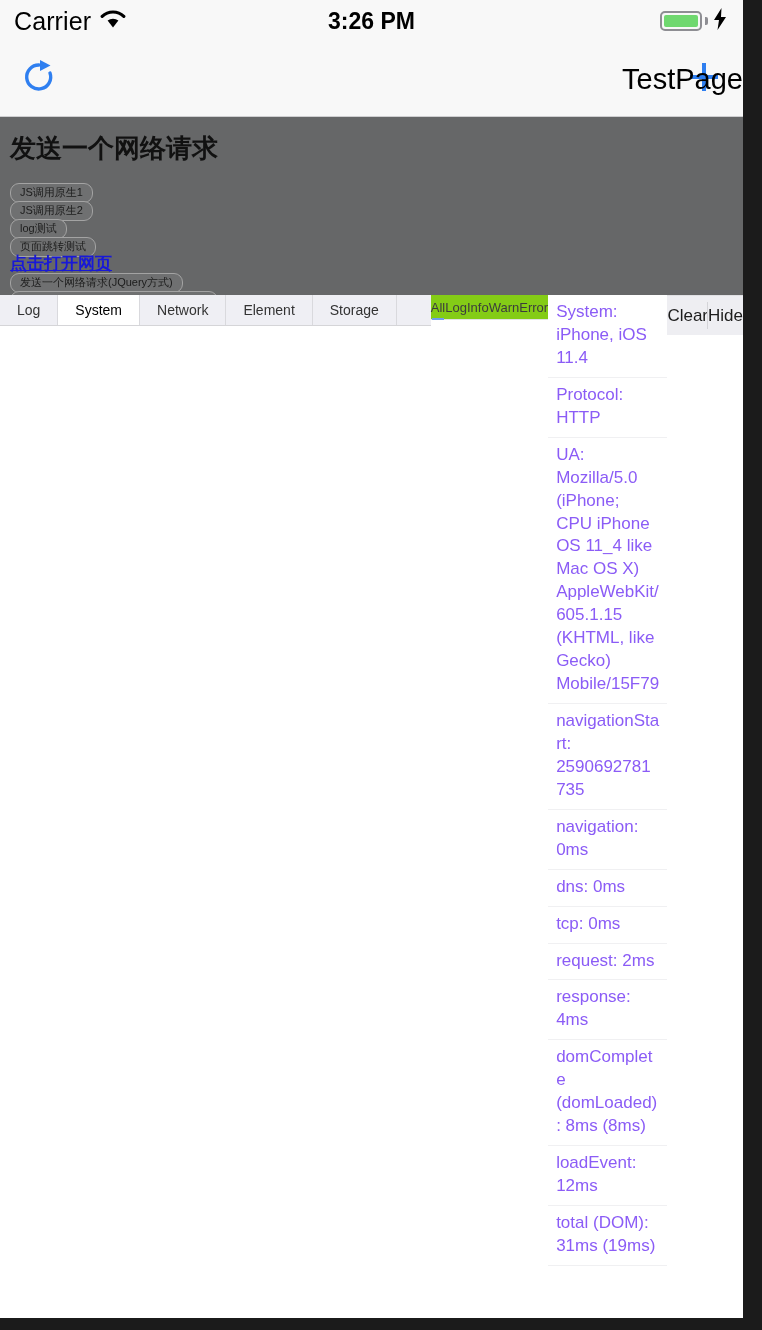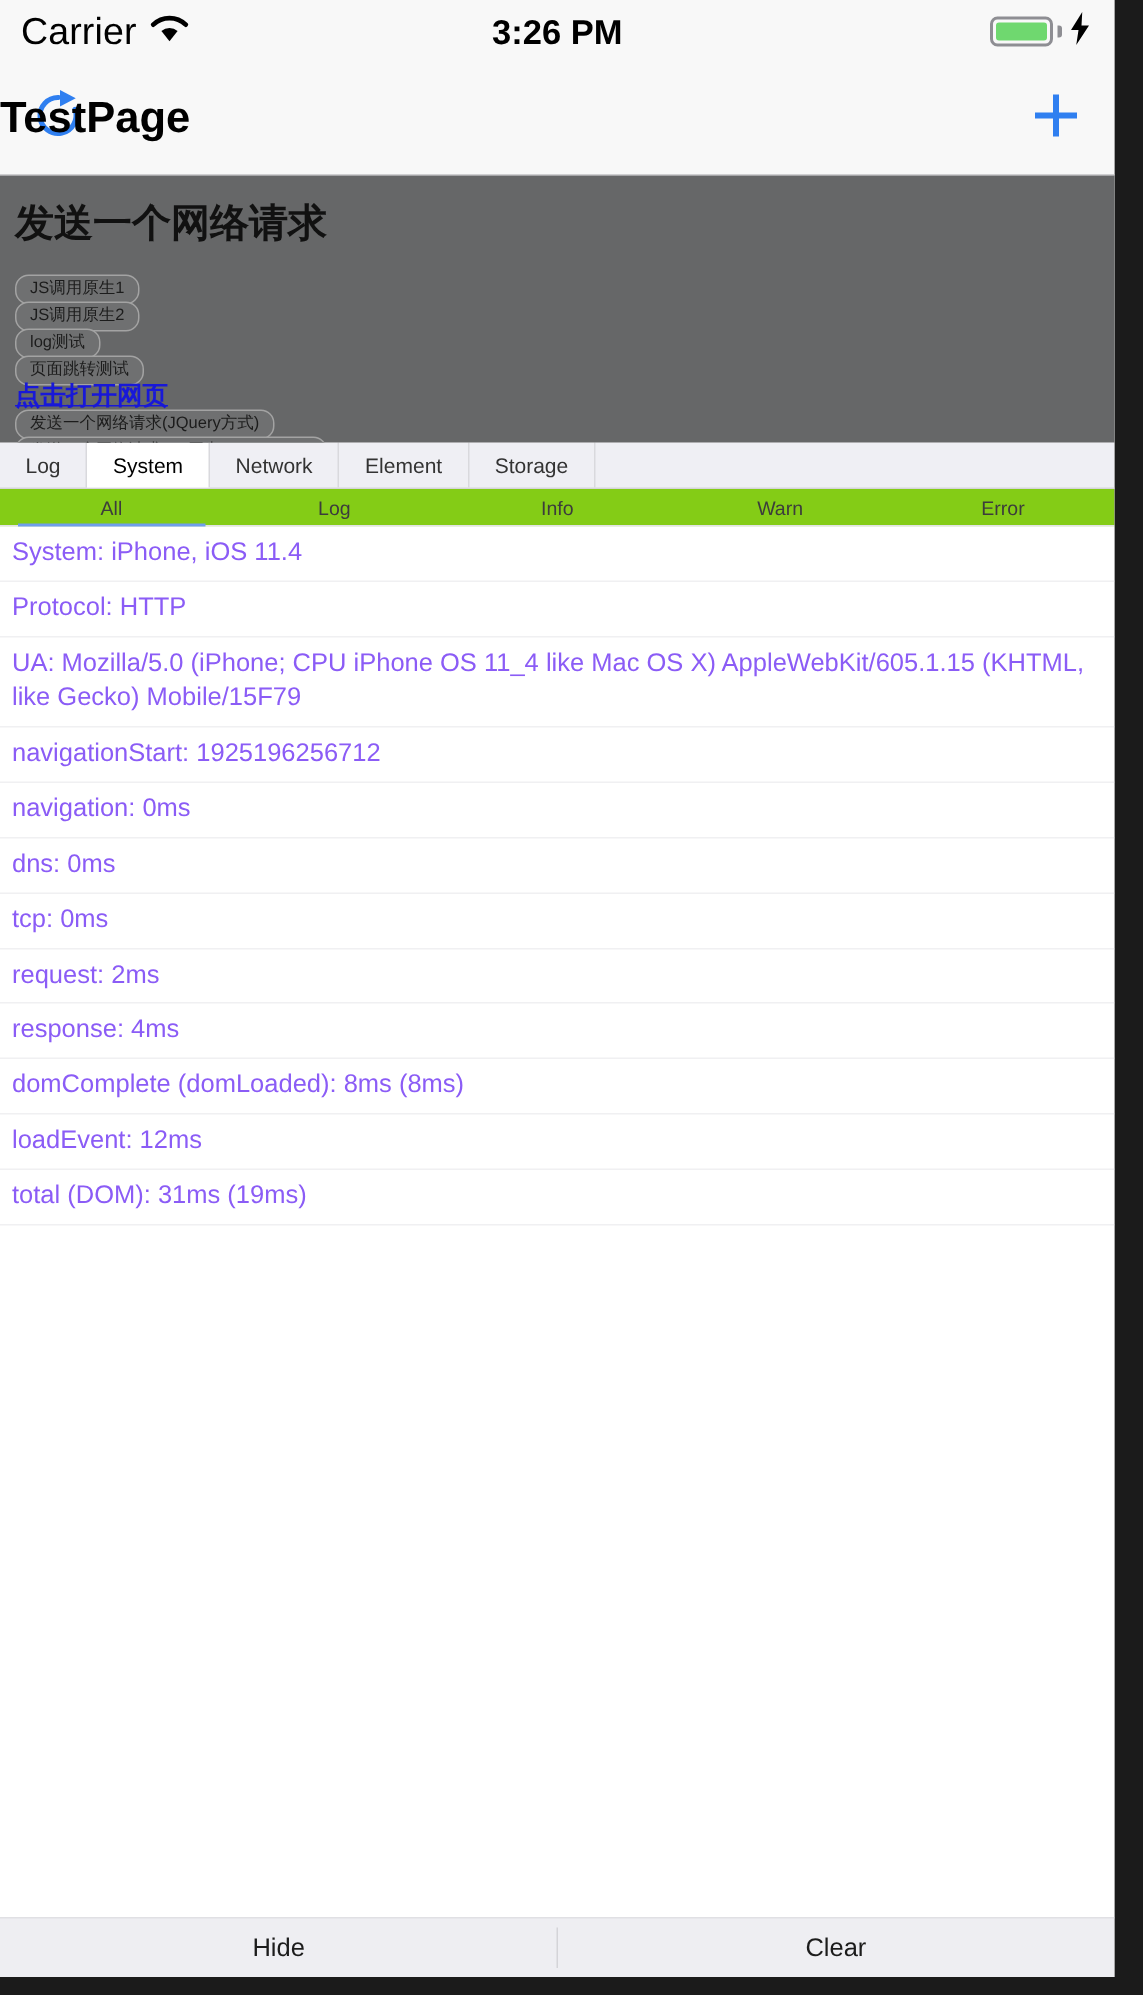--- a/index.html
+++ b/index.html
@@ -104,9 +104,9 @@
   .nav-title {
     position: absolute;
     left: 0; right: 0;
-    text-align: left;
+    text-align: right;
     font-size: 29px;
-    font-weight: bold;
+    font-weight: normal;
     color: #000;
     pointer-events: none;
   }

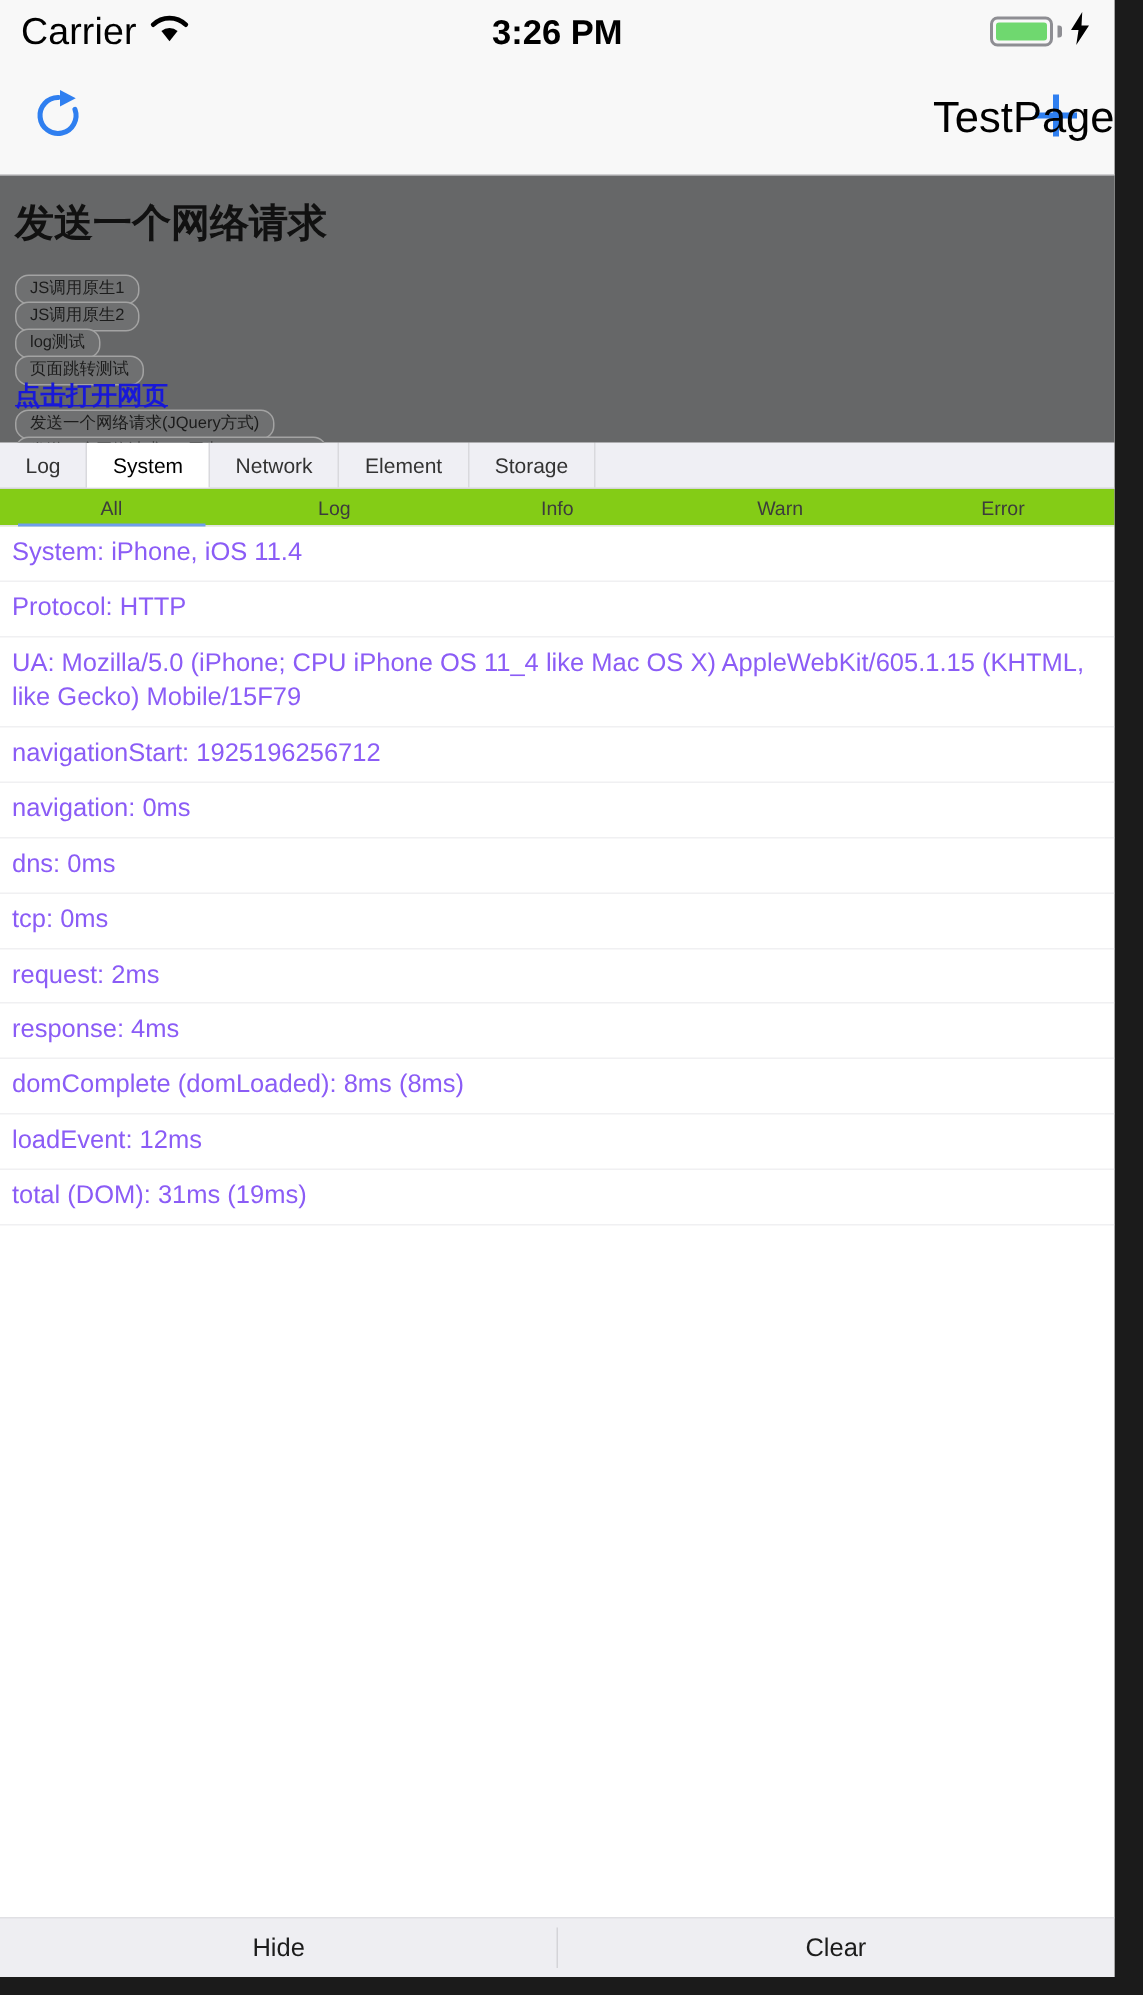--- a/index.html
+++ b/index.html
@@ -256,7 +256,7 @@
   }
   .console-wrap {
     display: flex;
-    flex-direction: column;
+    flex-direction: row;
     height: calc(1318px - 42px - 75px - 178px);
   }
 </style>

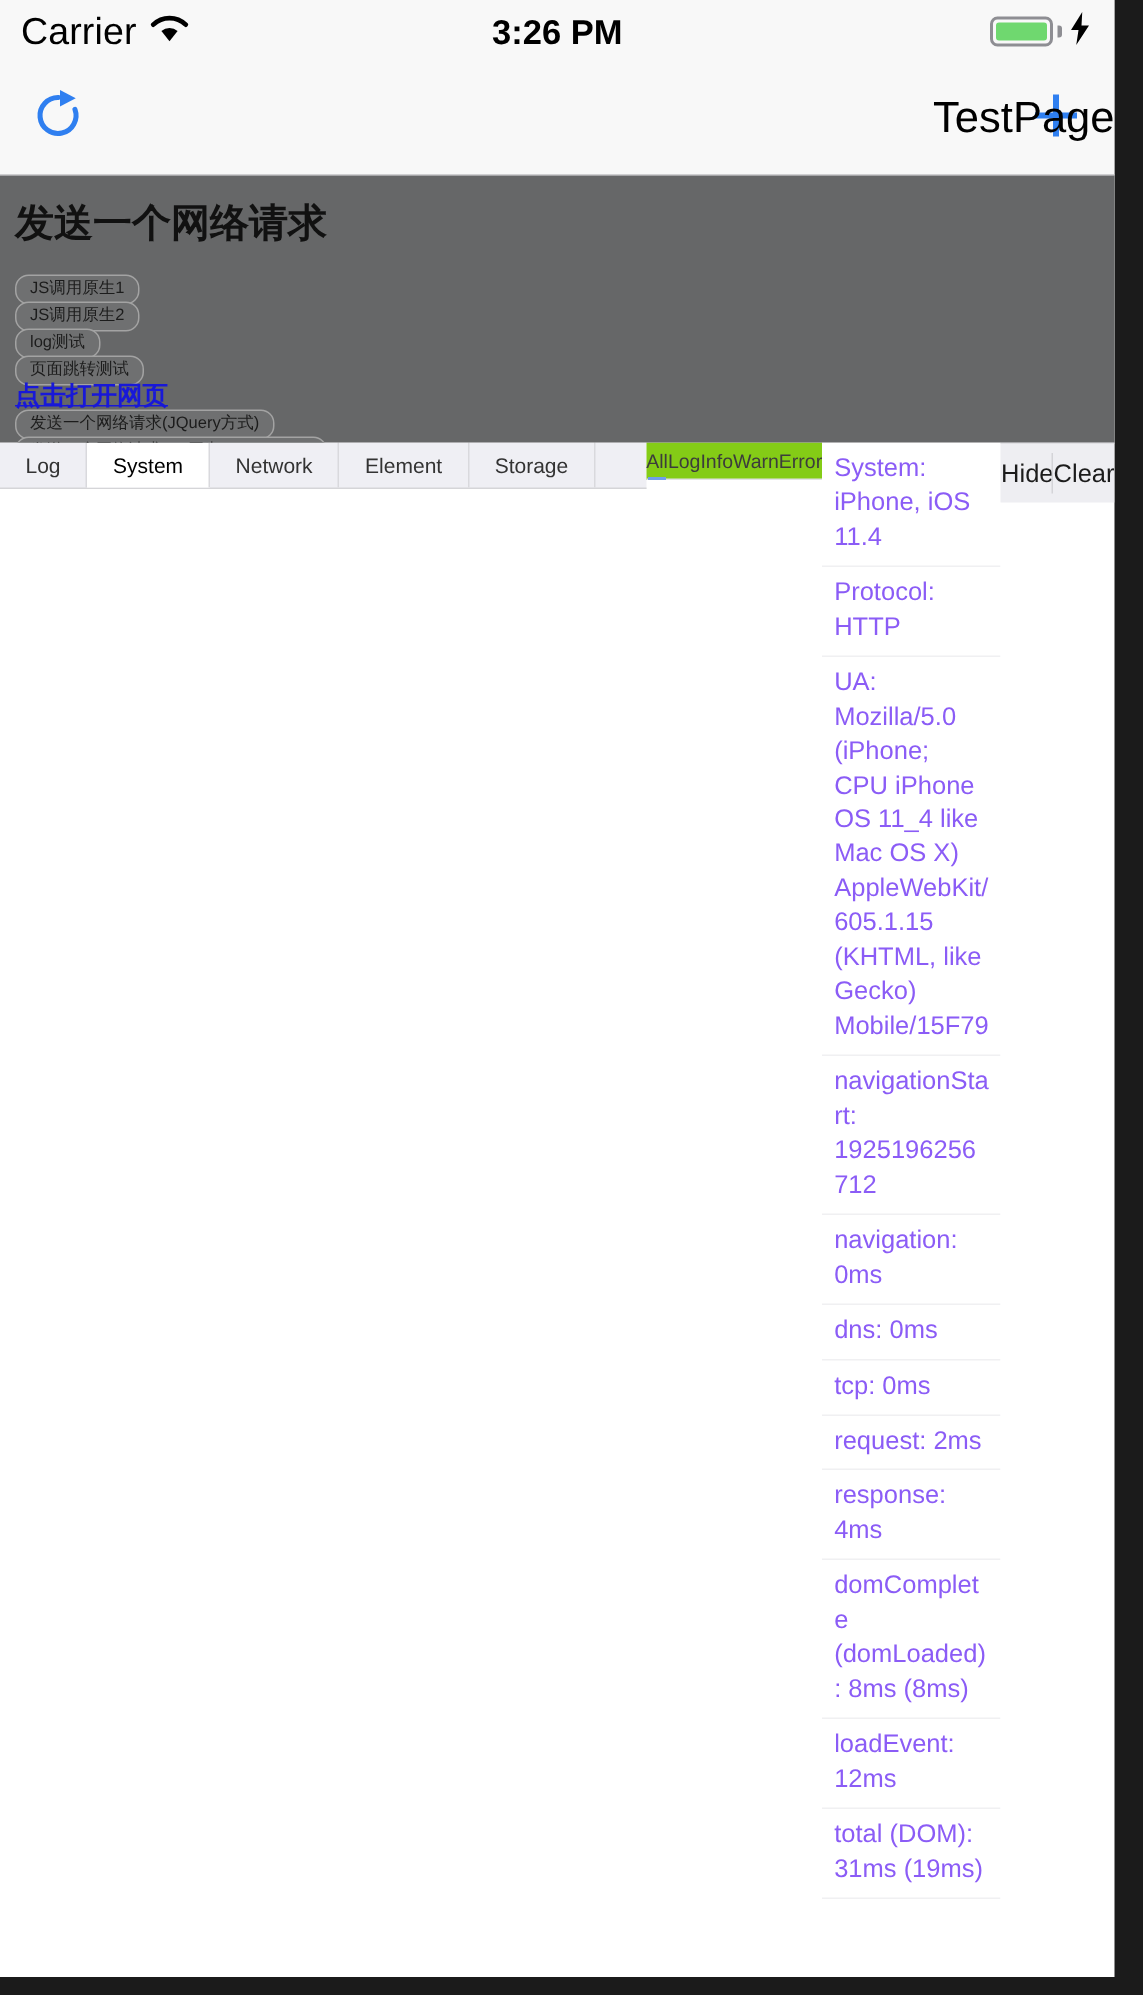--- a/index.html
+++ b/index.html
@@ -355,8 +355,8 @@
     </div>
 
     <div class="bottom-bar">
+      <div class="bottom-btn">Clear</div>
       <div class="bottom-btn">Hide</div>
-      <div class="bottom-btn">Clear</div>
     </div>
 
   </div>

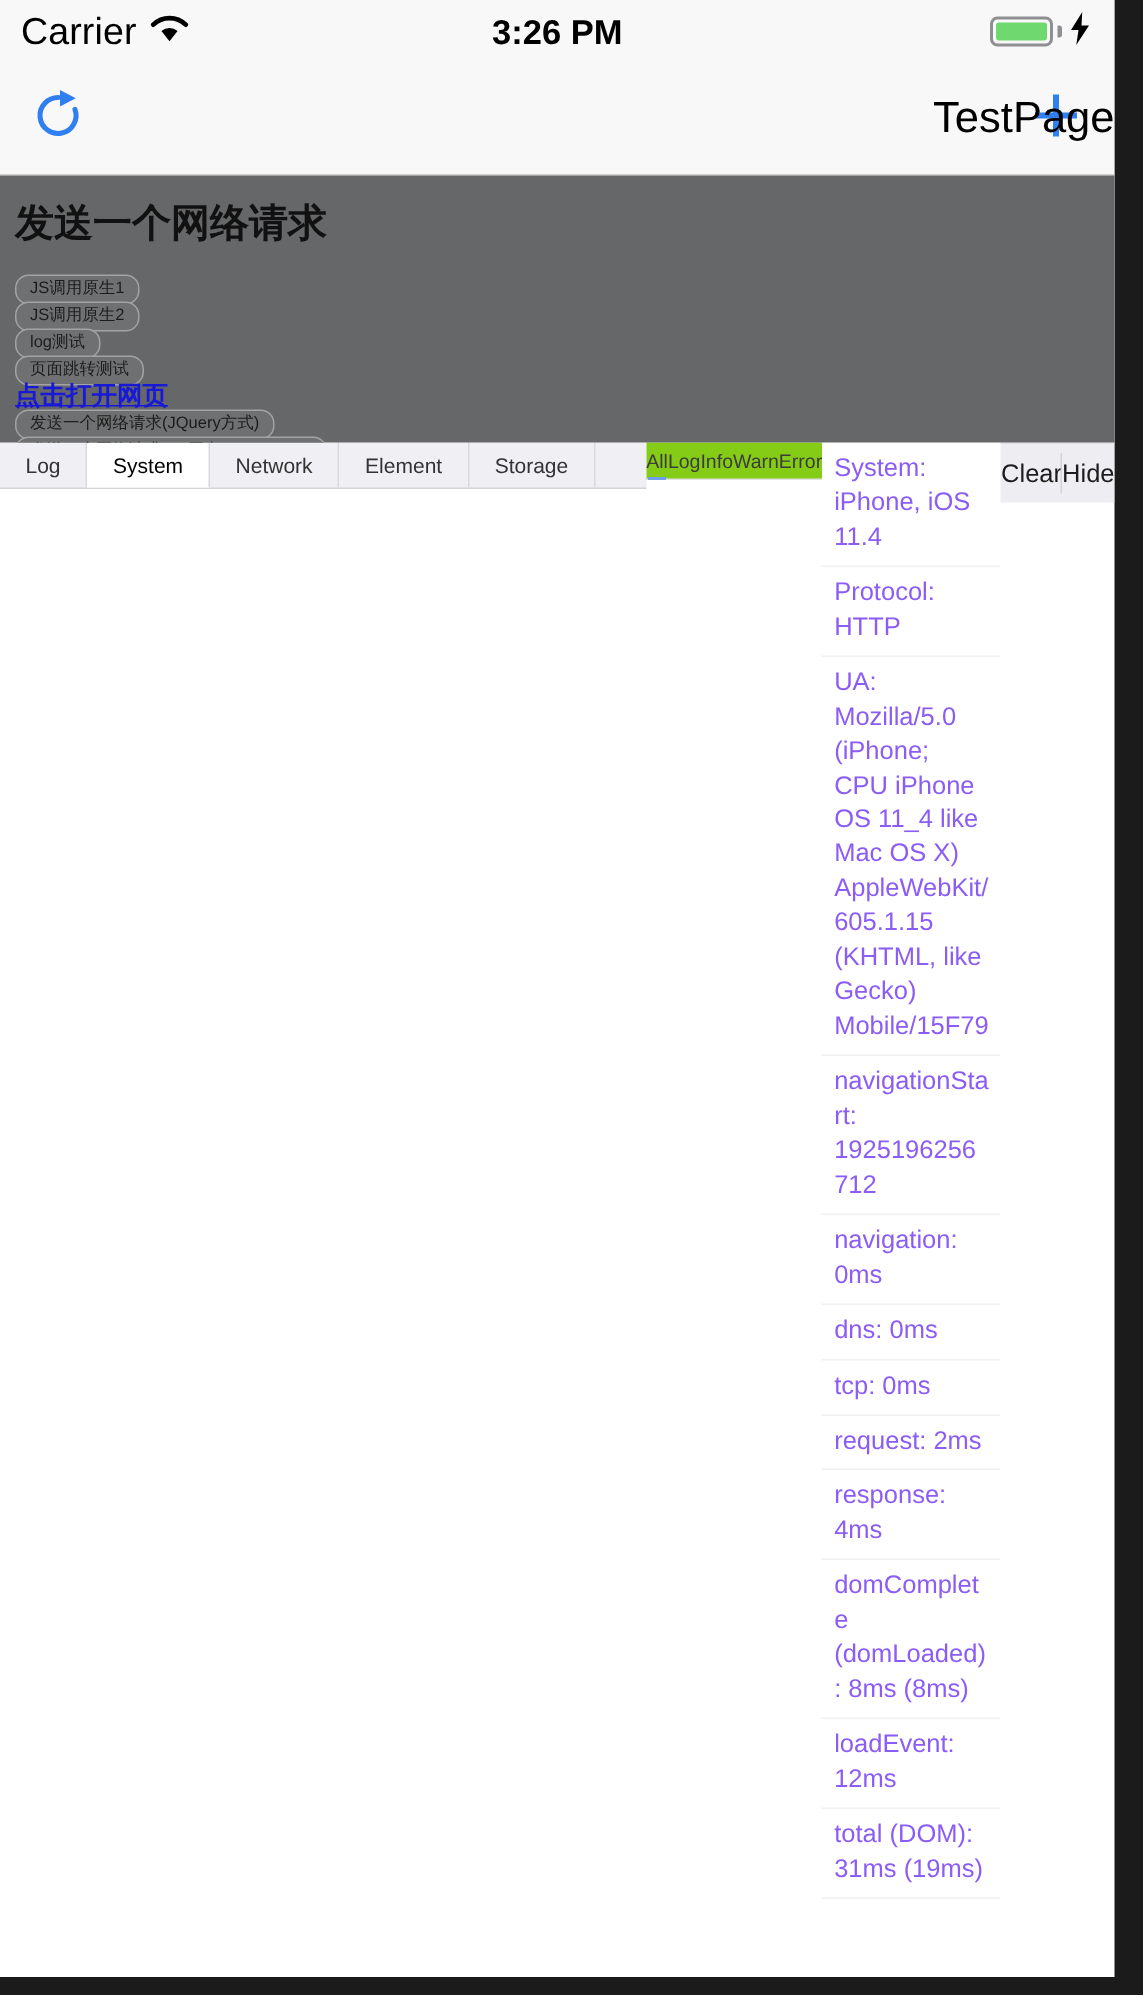--- a/index.html
+++ b/index.html
@@ -343,7 +343,7 @@
       <div class="log-row">System: iPhone, iOS 11.4</div>
       <div class="log-row">Protocol: HTTP</div>
       <div class="log-row">UA: Mozilla/5.0 (iPhone; CPU iPhone OS 11_4 like Mac OS X) AppleWebKit/605.1.15 (KHTML, like Gecko) Mobile/15F79</div>
-      <div class="log-row">navigationStart: 1925196256712</div>
+      <div class="log-row">navigationStart: 2590692781735</div>
       <div class="log-row">navigation: 0ms</div>
       <div class="log-row">dns: 0ms</div>
       <div class="log-row">tcp: 0ms</div>

